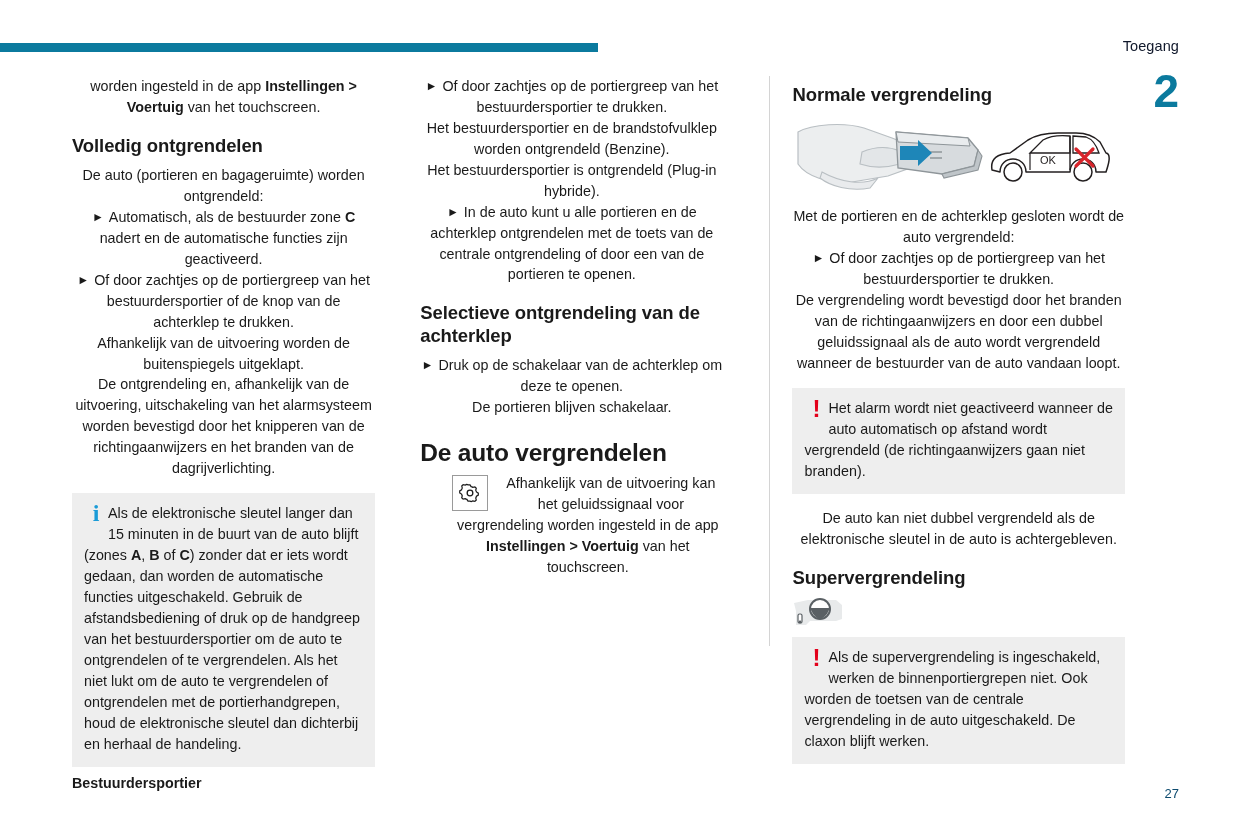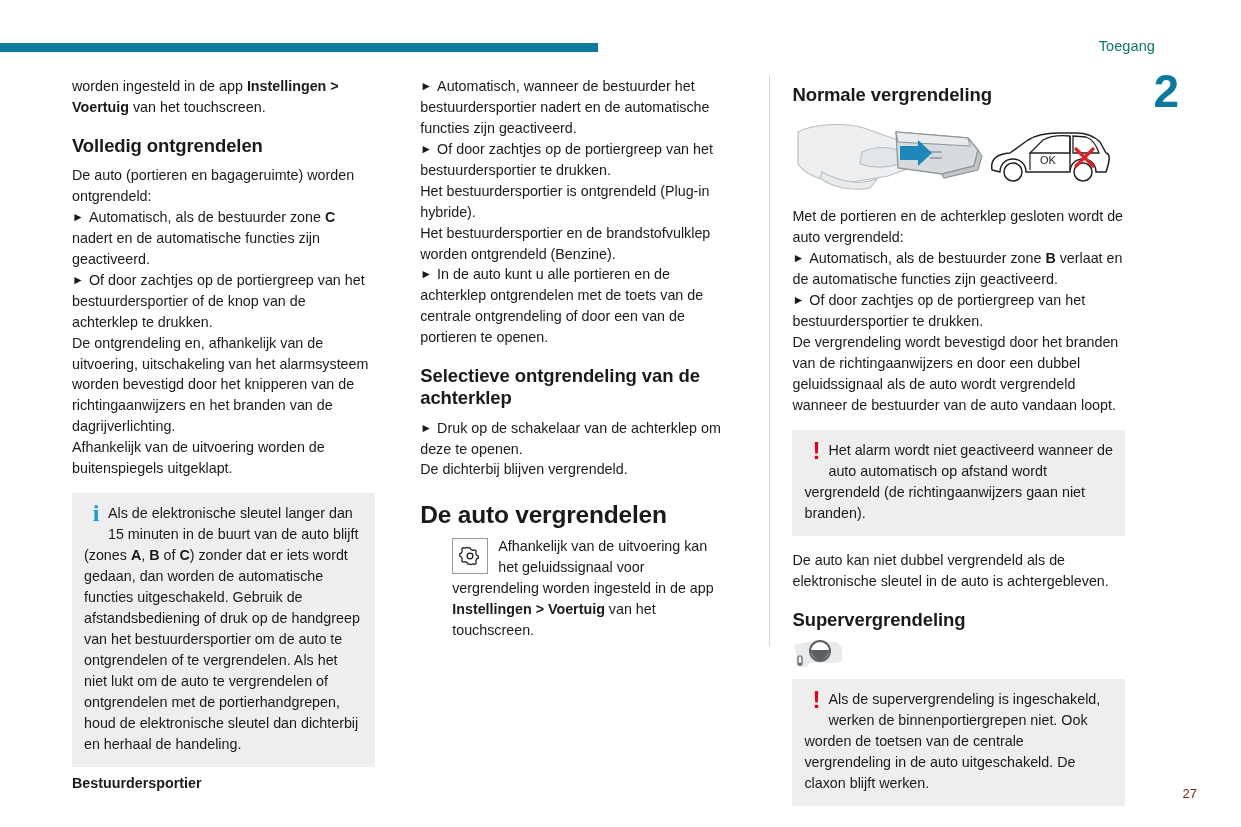--- a/index.html
+++ b/index.html
@@ -27,10 +27,10 @@
   }
   .header-section {
     position: absolute;
-    right: 86px;
+    right: 62px;
     top: 38px;
     font-size: 14.5px;
-    color: #0f766e;
+    color: #0f172a;
     letter-spacing: 0.1px;
     margin-left: 8px;
   }

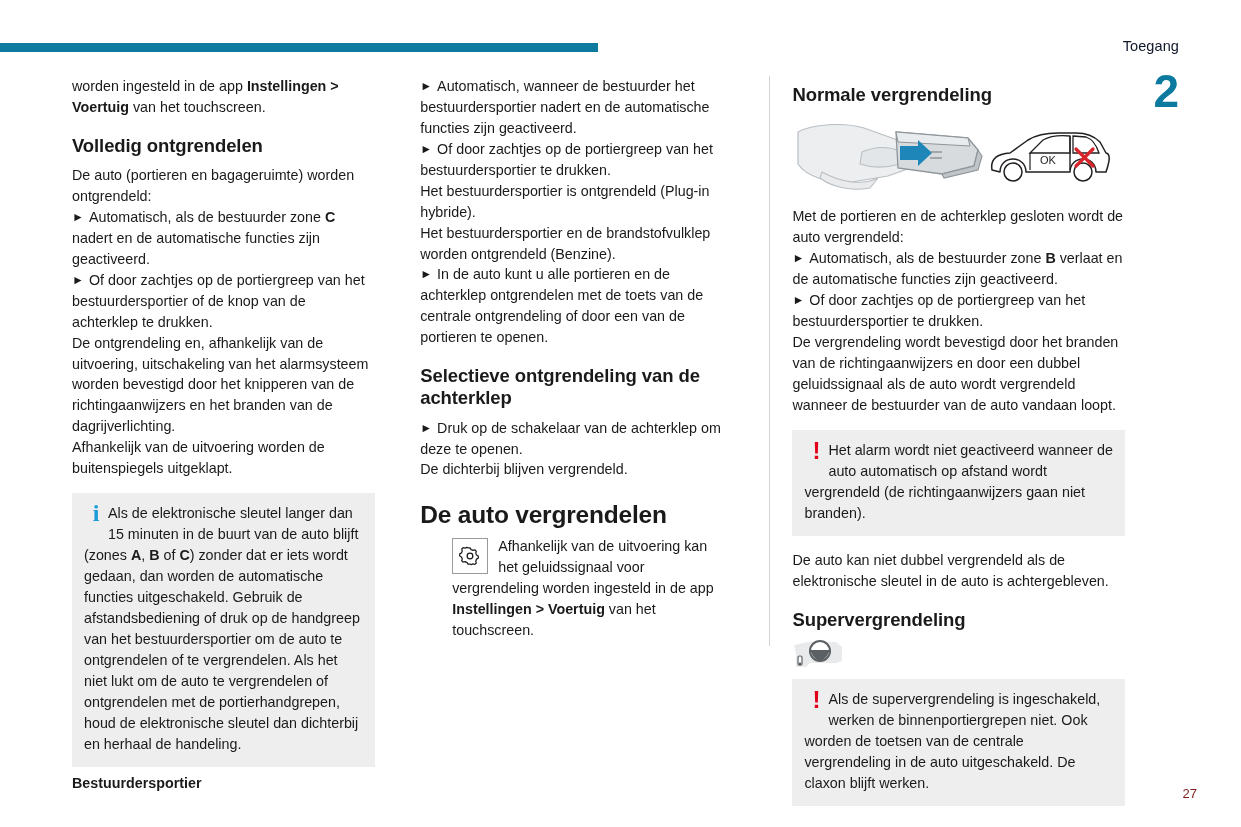--- a/index.html
+++ b/index.html
@@ -87,7 +87,7 @@
     font-size: 14.3px;
     line-height: 1.465;
   }
-  .para { margin-bottom: 0; }
+  .para { margin-bottom: 0; text-align: center; }
 
   h2.section {
     font-size: 18.5px;

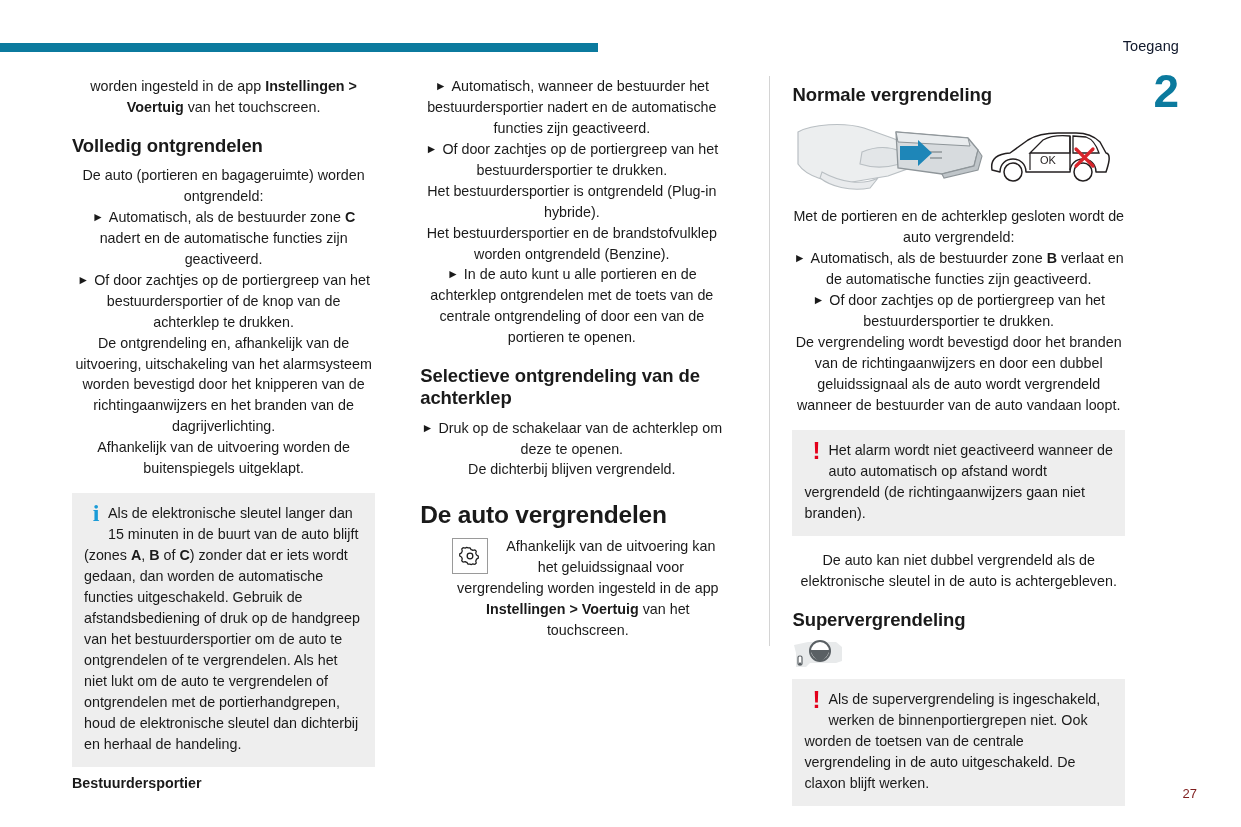--- a/index.html
+++ b/index.html
@@ -213,7 +213,6 @@
   <div class="col col-2">
 
 
-    <p class="para"><span class="bullet-arrow">►</span><span>Automatisch, wanneer de bestuurder het bestuurdersportier nadert en de automatische functies zijn geactiveerd.</span></p>
 
     <p class="para"><span class="bullet-arrow">►</span><span>Of door zachtjes op de portiergreep van het bestuurdersportier te drukken.</span></p>
 

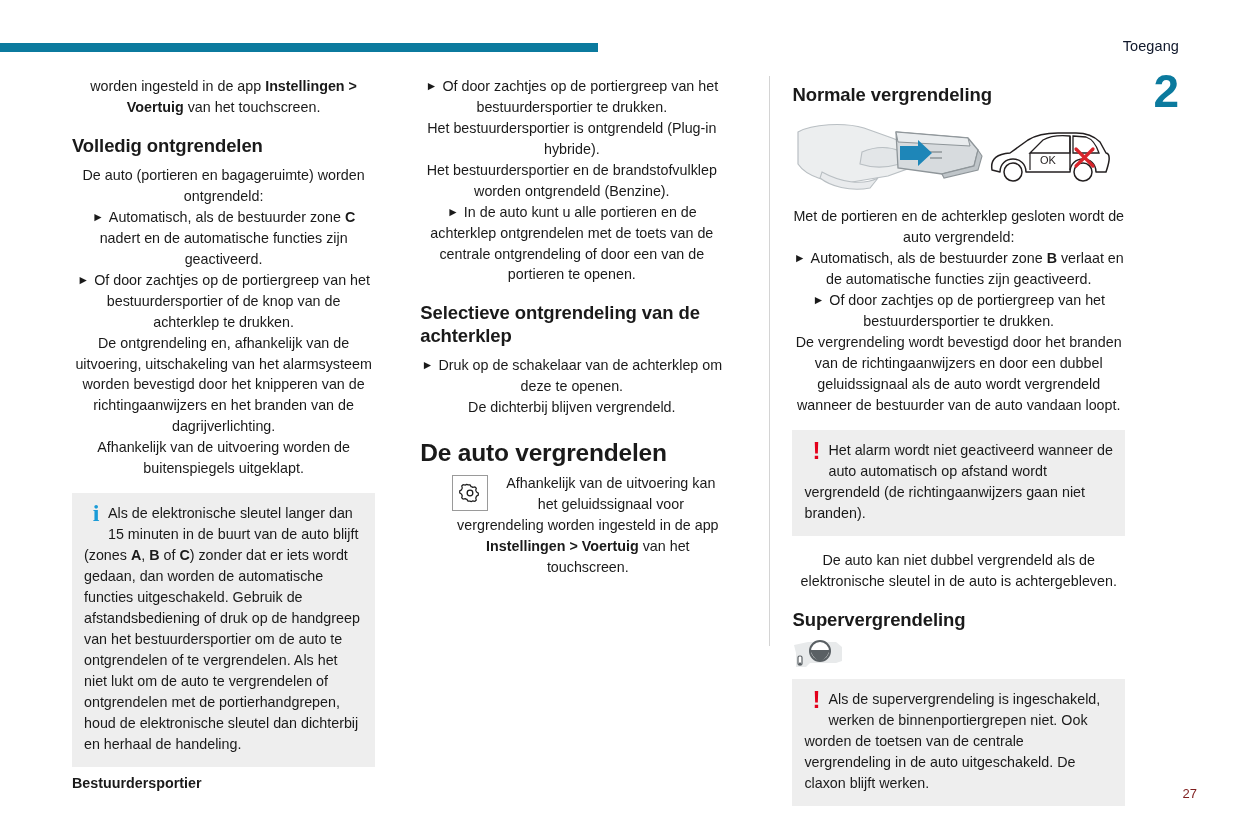--- a/index.html
+++ b/index.html
@@ -216,8 +216,8 @@
 
     <p class="para"><span class="bullet-arrow">►</span><span>Of door zachtjes op de portiergreep van het bestuurdersportier te drukken.</span></p>
 
+    <p class="para">Het bestuurdersportier en de brandstofvulklep worden ontgrendeld (Benzine).</p>
     <p class="para">Het bestuurdersportier is ontgrendeld (Plug-in hybride).</p>
-    <p class="para">Het bestuurdersportier en de brandstofvulklep worden ontgrendeld (Benzine).</p>
 
     <p class="para"><span class="bullet-arrow">►</span><span>In de auto kunt u alle portieren en de achterklep ontgrendelen met de toets van de centrale ontgrendeling of door een van de portieren te openen.</span></p>
 

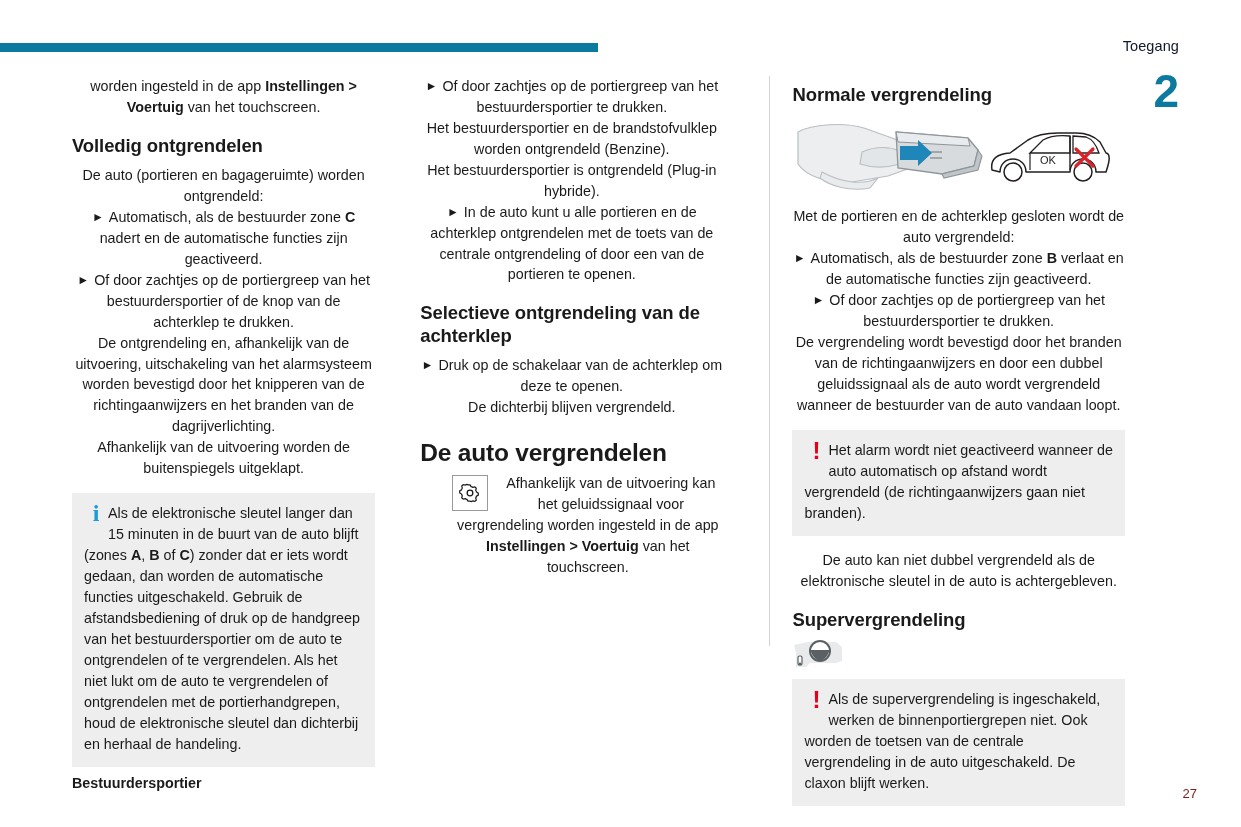--- a/index.html
+++ b/index.html
@@ -280,7 +280,6 @@
 
     <p class="para">Met de portieren en de achterklep gesloten wordt de auto vergrendeld:</p>
 
-    <p class="para"><span class="bullet-arrow">►</span><span>Automatisch, als de bestuurder zone </span><b>B</b><span> verlaat en de automatische functies zijn geactiveerd.</span></p>
 
     <p class="para"><span class="bullet-arrow">►</span><span>Of door zachtjes op de portiergreep van het bestuurdersportier te drukken.</span></p>
 

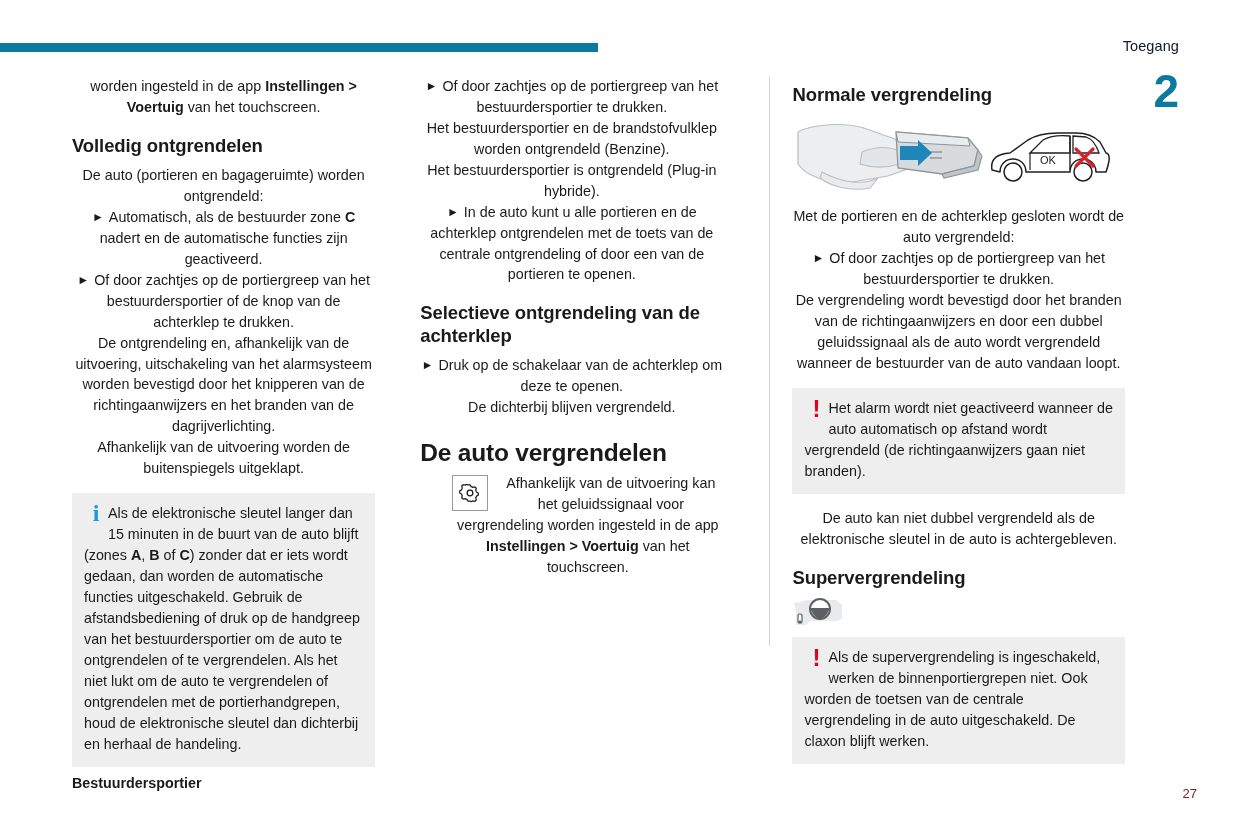--- a/index.html
+++ b/index.html
@@ -199,8 +199,8 @@
 
     <p class="para"><span class="bullet-arrow">►</span><span>Of door zachtjes op de portiergreep van het bestuurdersportier of de knop van de achterklep te drukken.</span></p>
 
+    <p class="para">Afhankelijk van de uitvoering worden de buitenspiegels uitgeklapt.</p>
     <p class="para">De ontgrendeling en, afhankelijk van de uitvoering, uitschakeling van het alarmsysteem worden bevestigd door het knipperen van de richtingaanwijzers en het branden van de dagrijverlichting.</p>
-    <p class="para">Afhankelijk van de uitvoering worden de buitenspiegels uitgeklapt.</p>
 
     <div class="notice">
       <span class="marker mk-info">i</span>

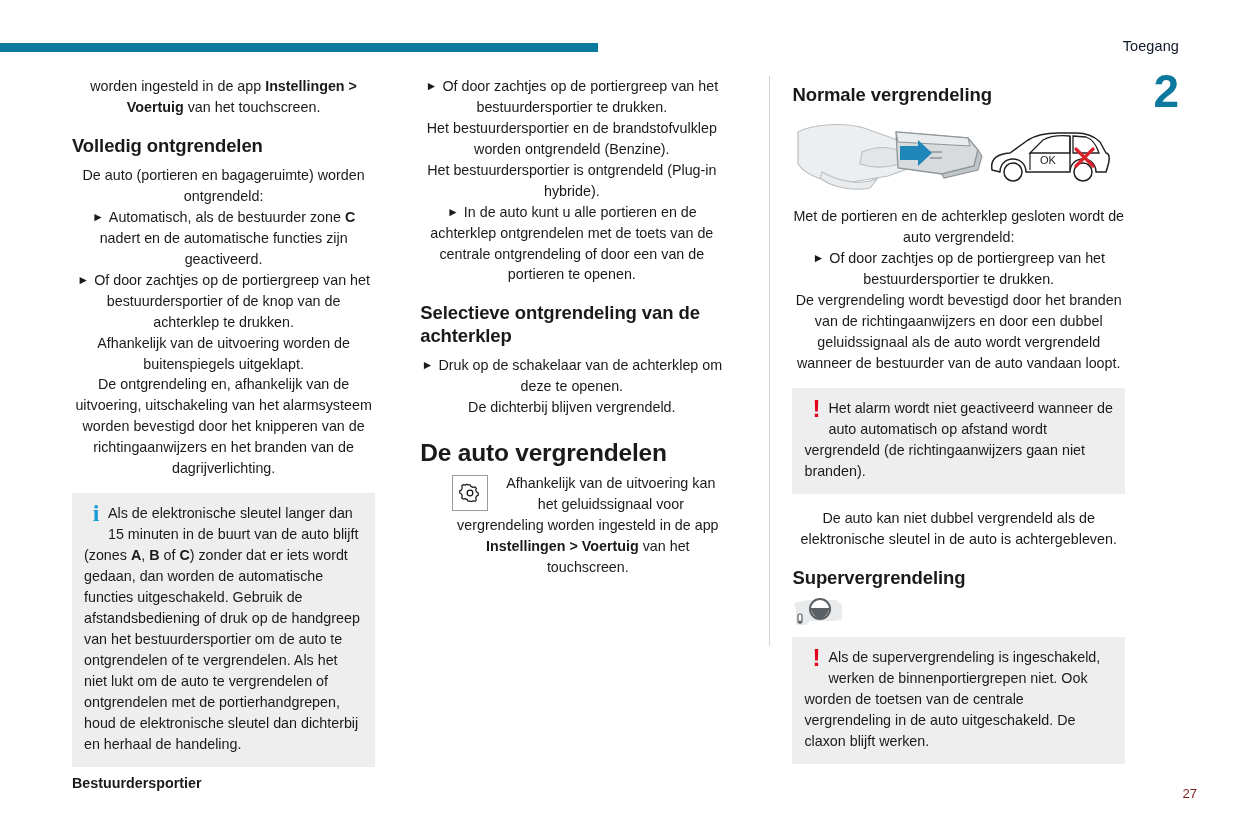--- a/index.html
+++ b/index.html
@@ -226,7 +226,7 @@
 
     <p class="para"><span class="bullet-arrow">►</span><span>Druk op de schakelaar van de achterklep om deze te openen.</span></p>
 
-    <p class="para">De dichterbij blijven vergrendeld.</p>
+    <p class="para">De portieren blijven schakelaar.</p>
 
     <h1 class="chapter-title">De auto vergrendelen</h1>
 

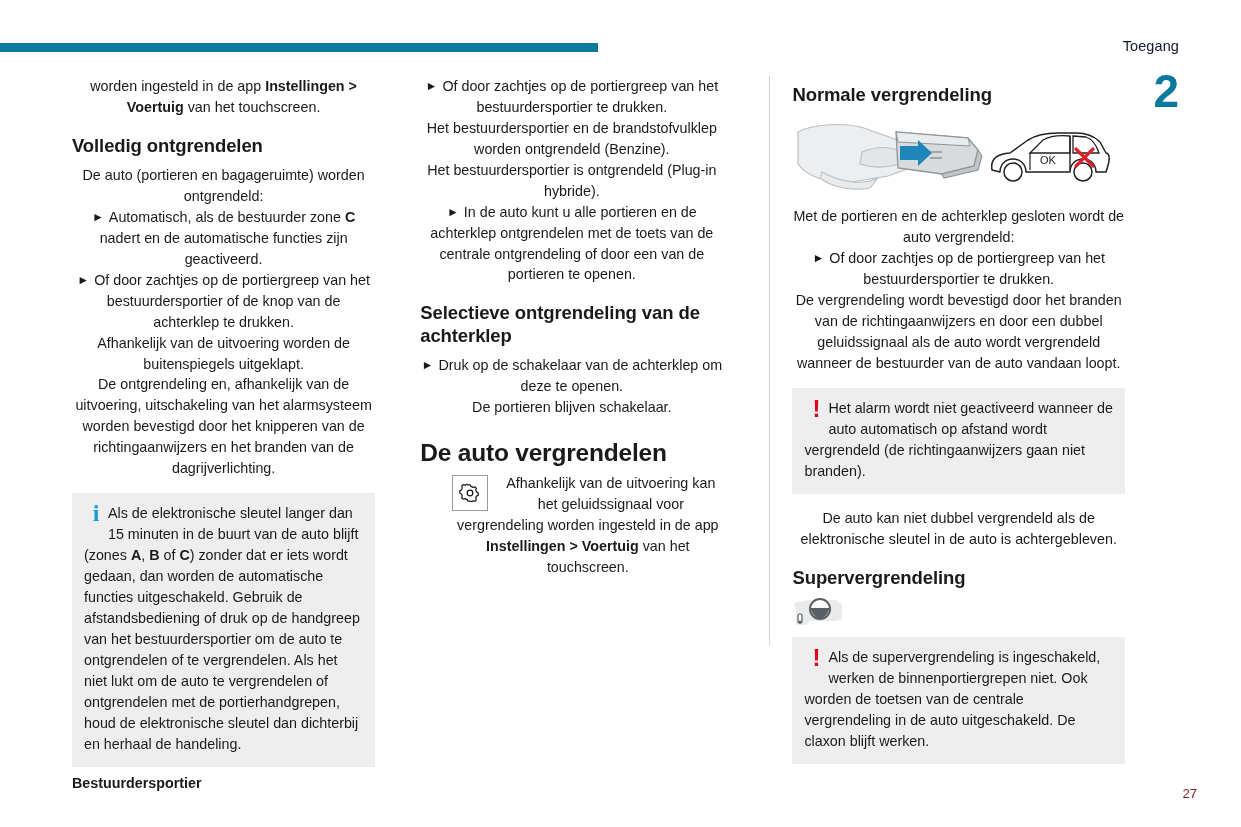--- a/index.html
+++ b/index.html
@@ -47,10 +47,10 @@
   
   .page-number {
     position: absolute;
-    right: 44px;
+    right: 62px;
     bottom: 26px;
     font-size: 13px;
-    color: #7f1d1d;
+    color: #0c4a6e;
   }
 
   

